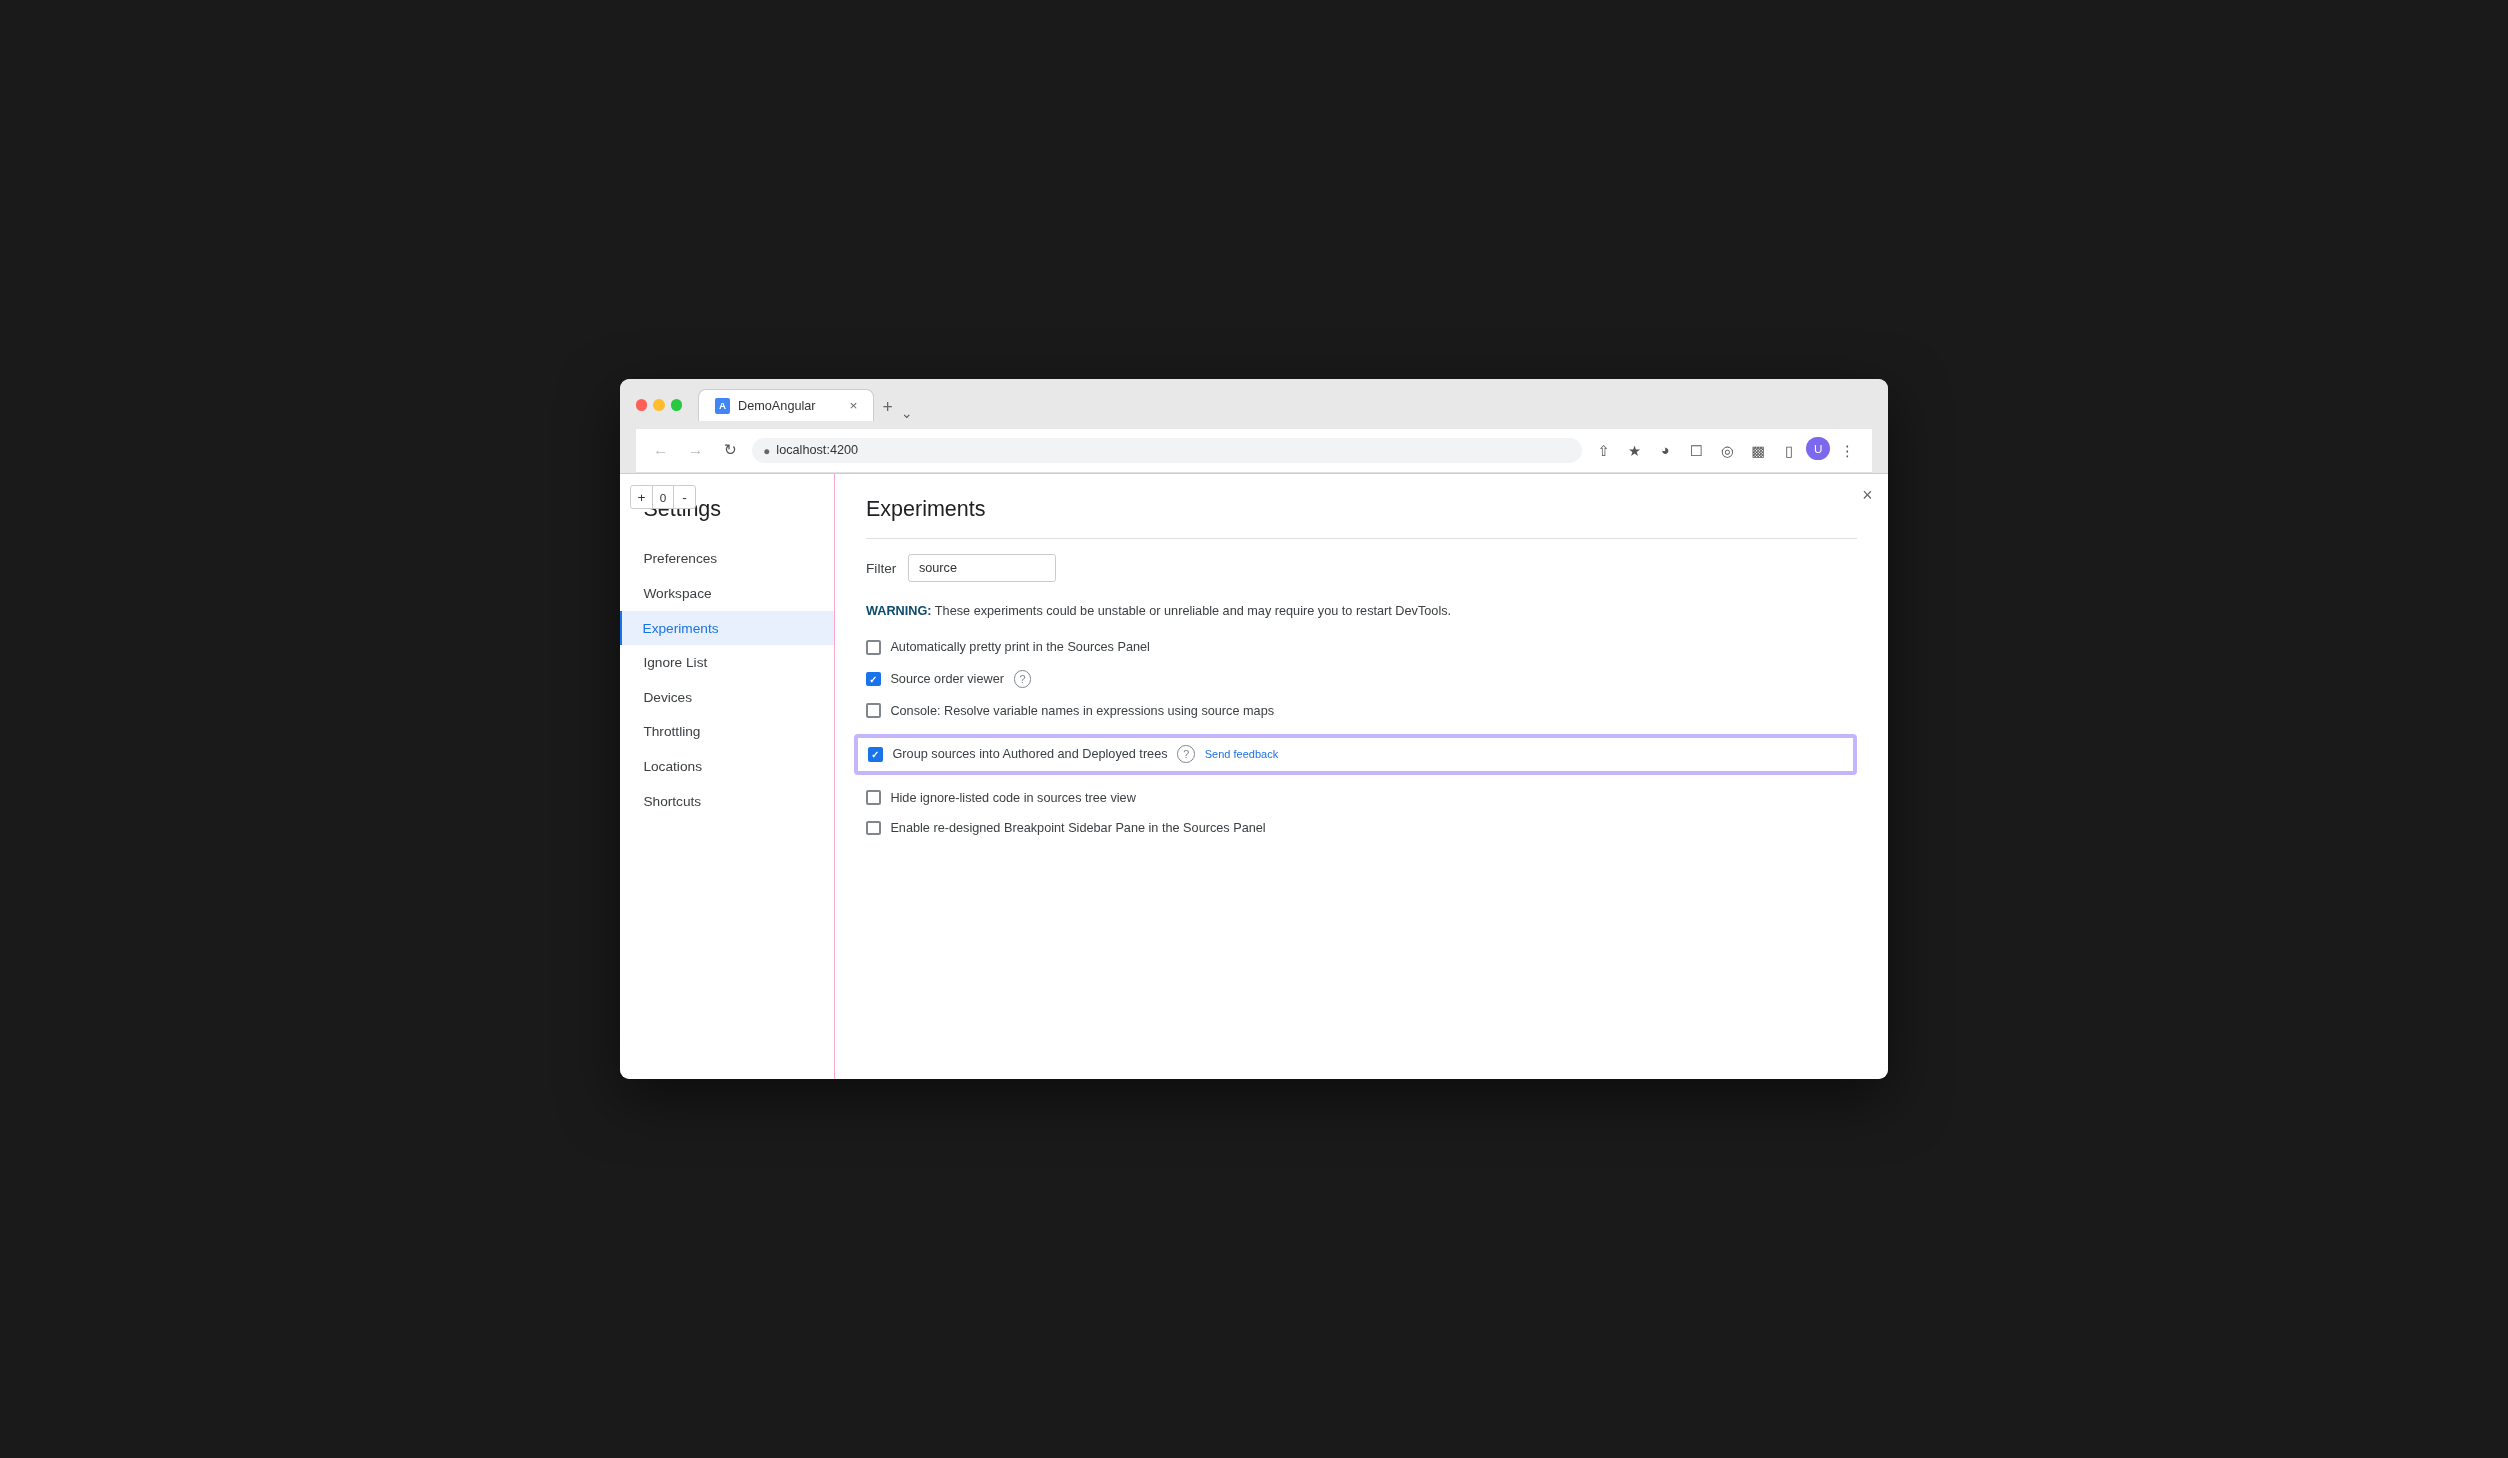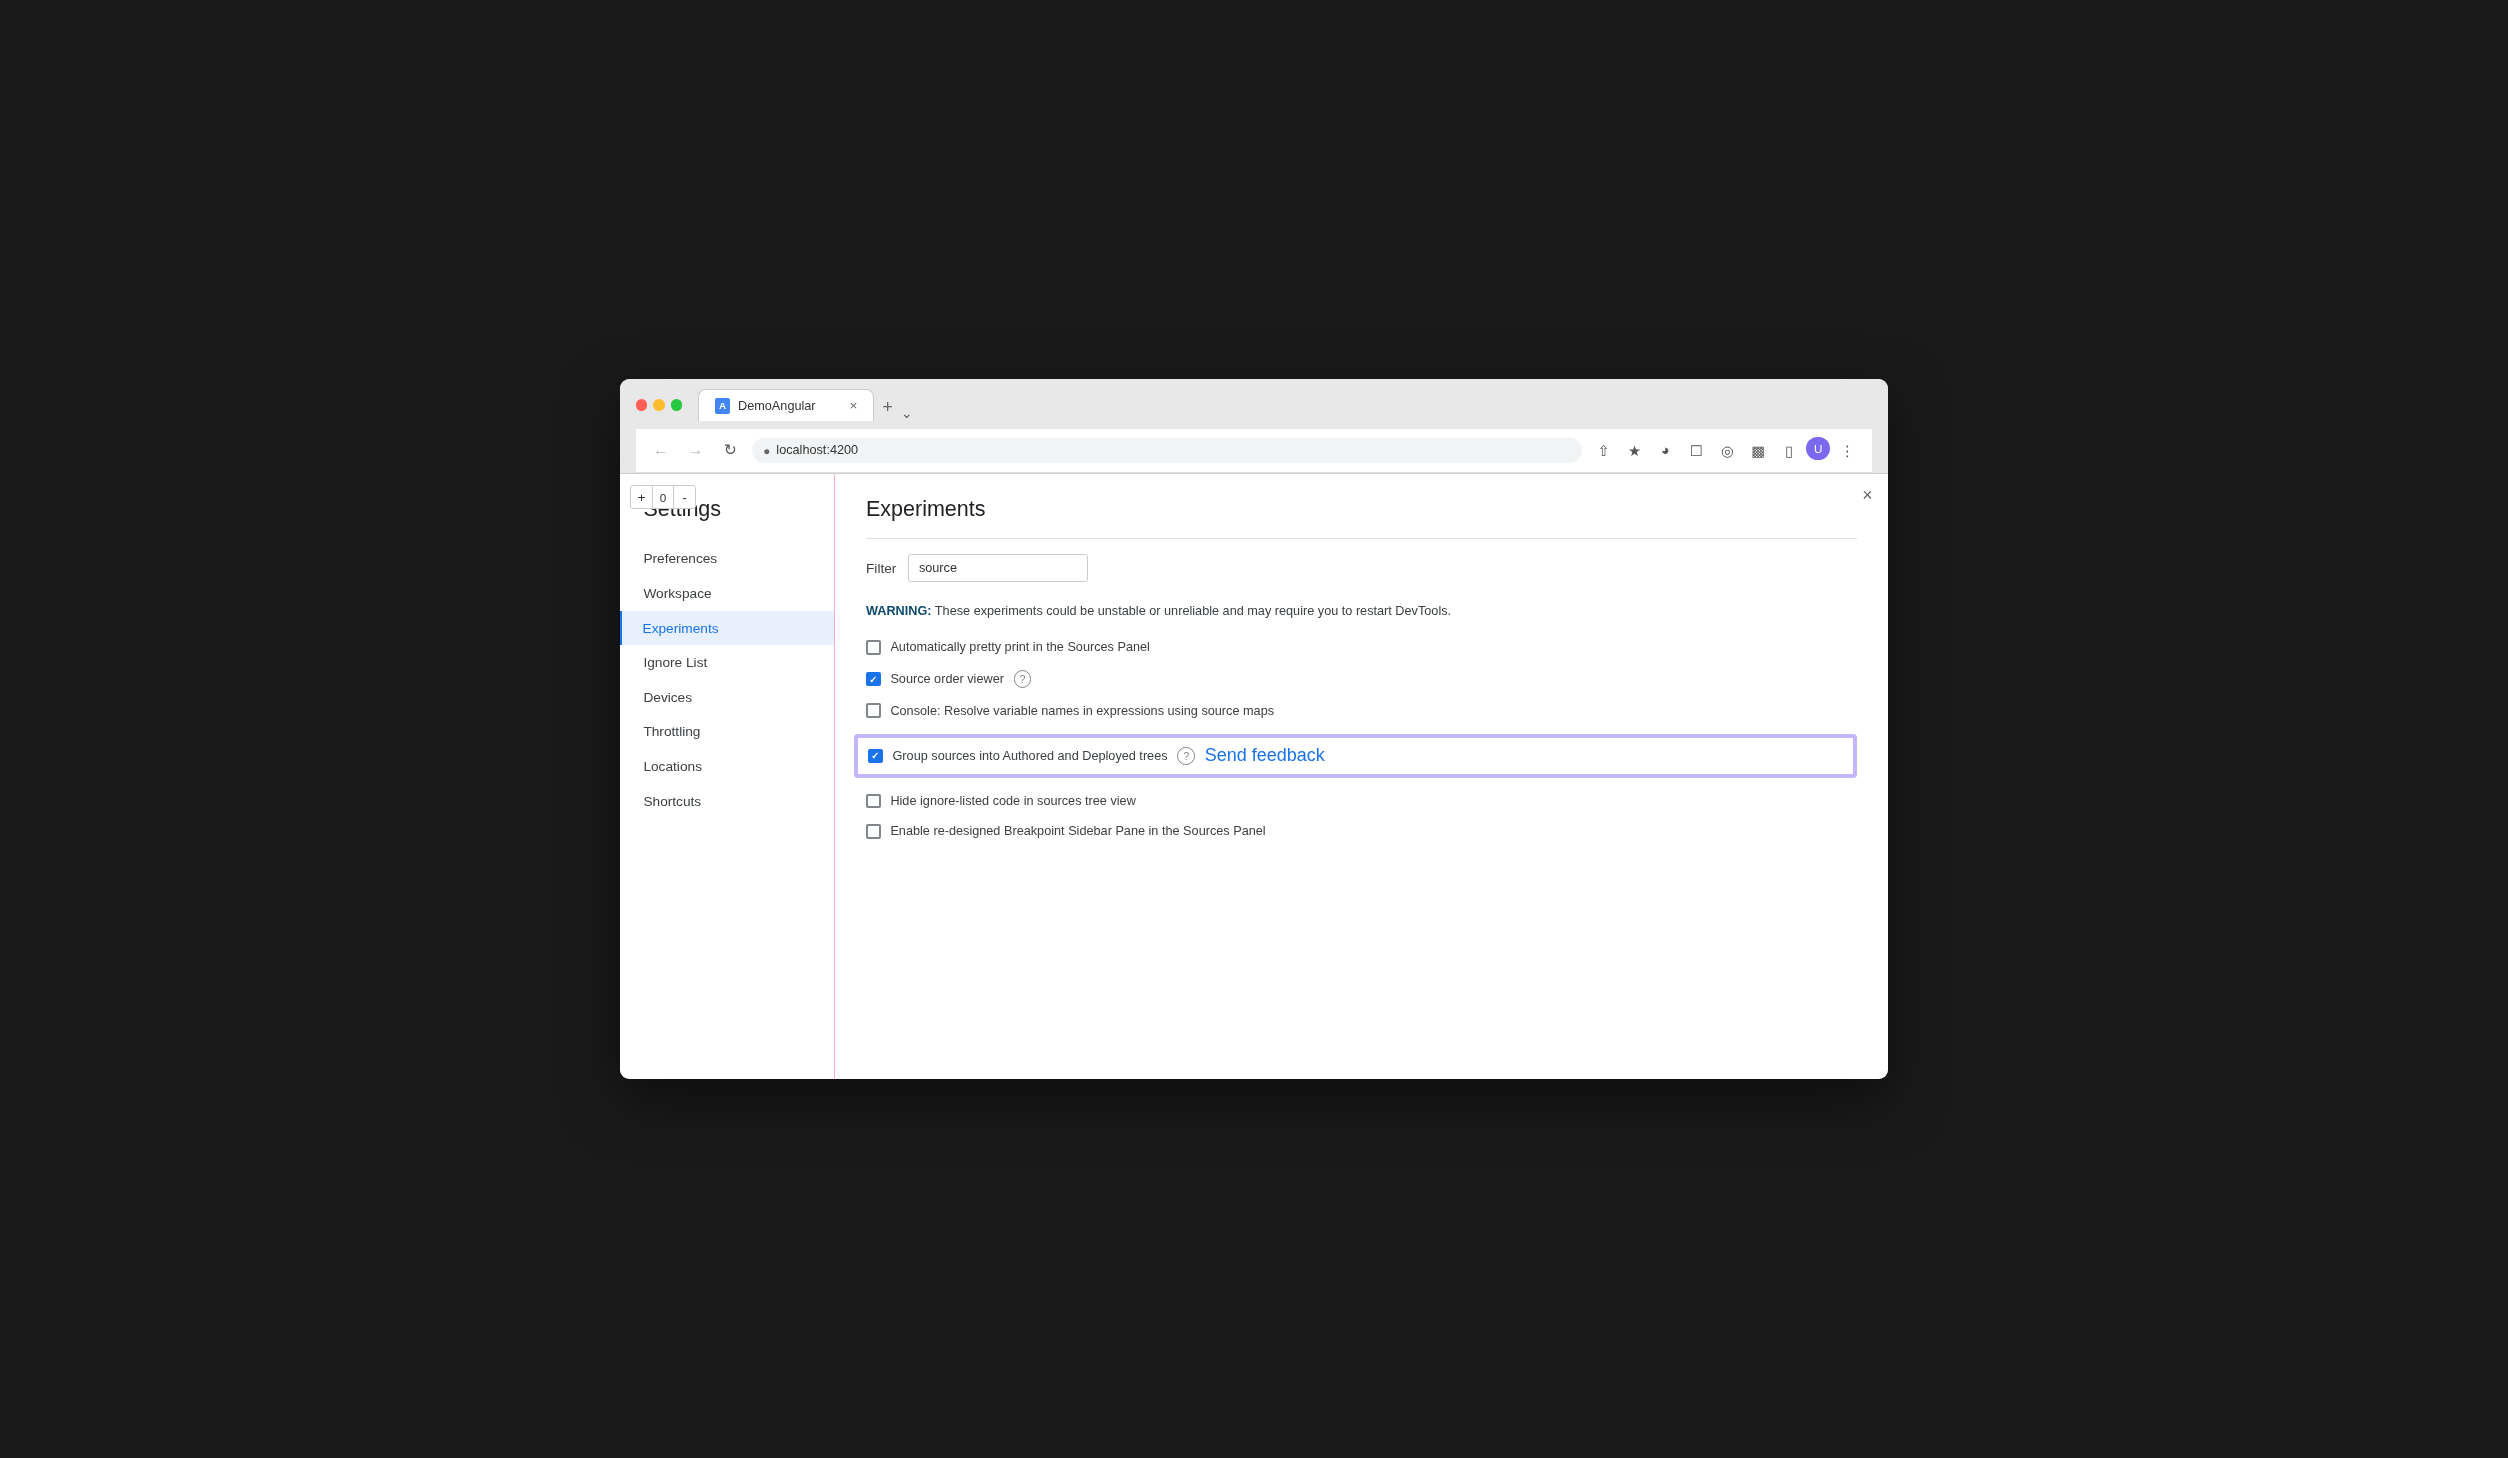--- a/index.html
+++ b/index.html
@@ -265,7 +265,7 @@
       font-size: 12.7px;
       color: #333;
       outline: none;
-      width: 180px;
+      width: 148px;
     }
 
     .warning-text {

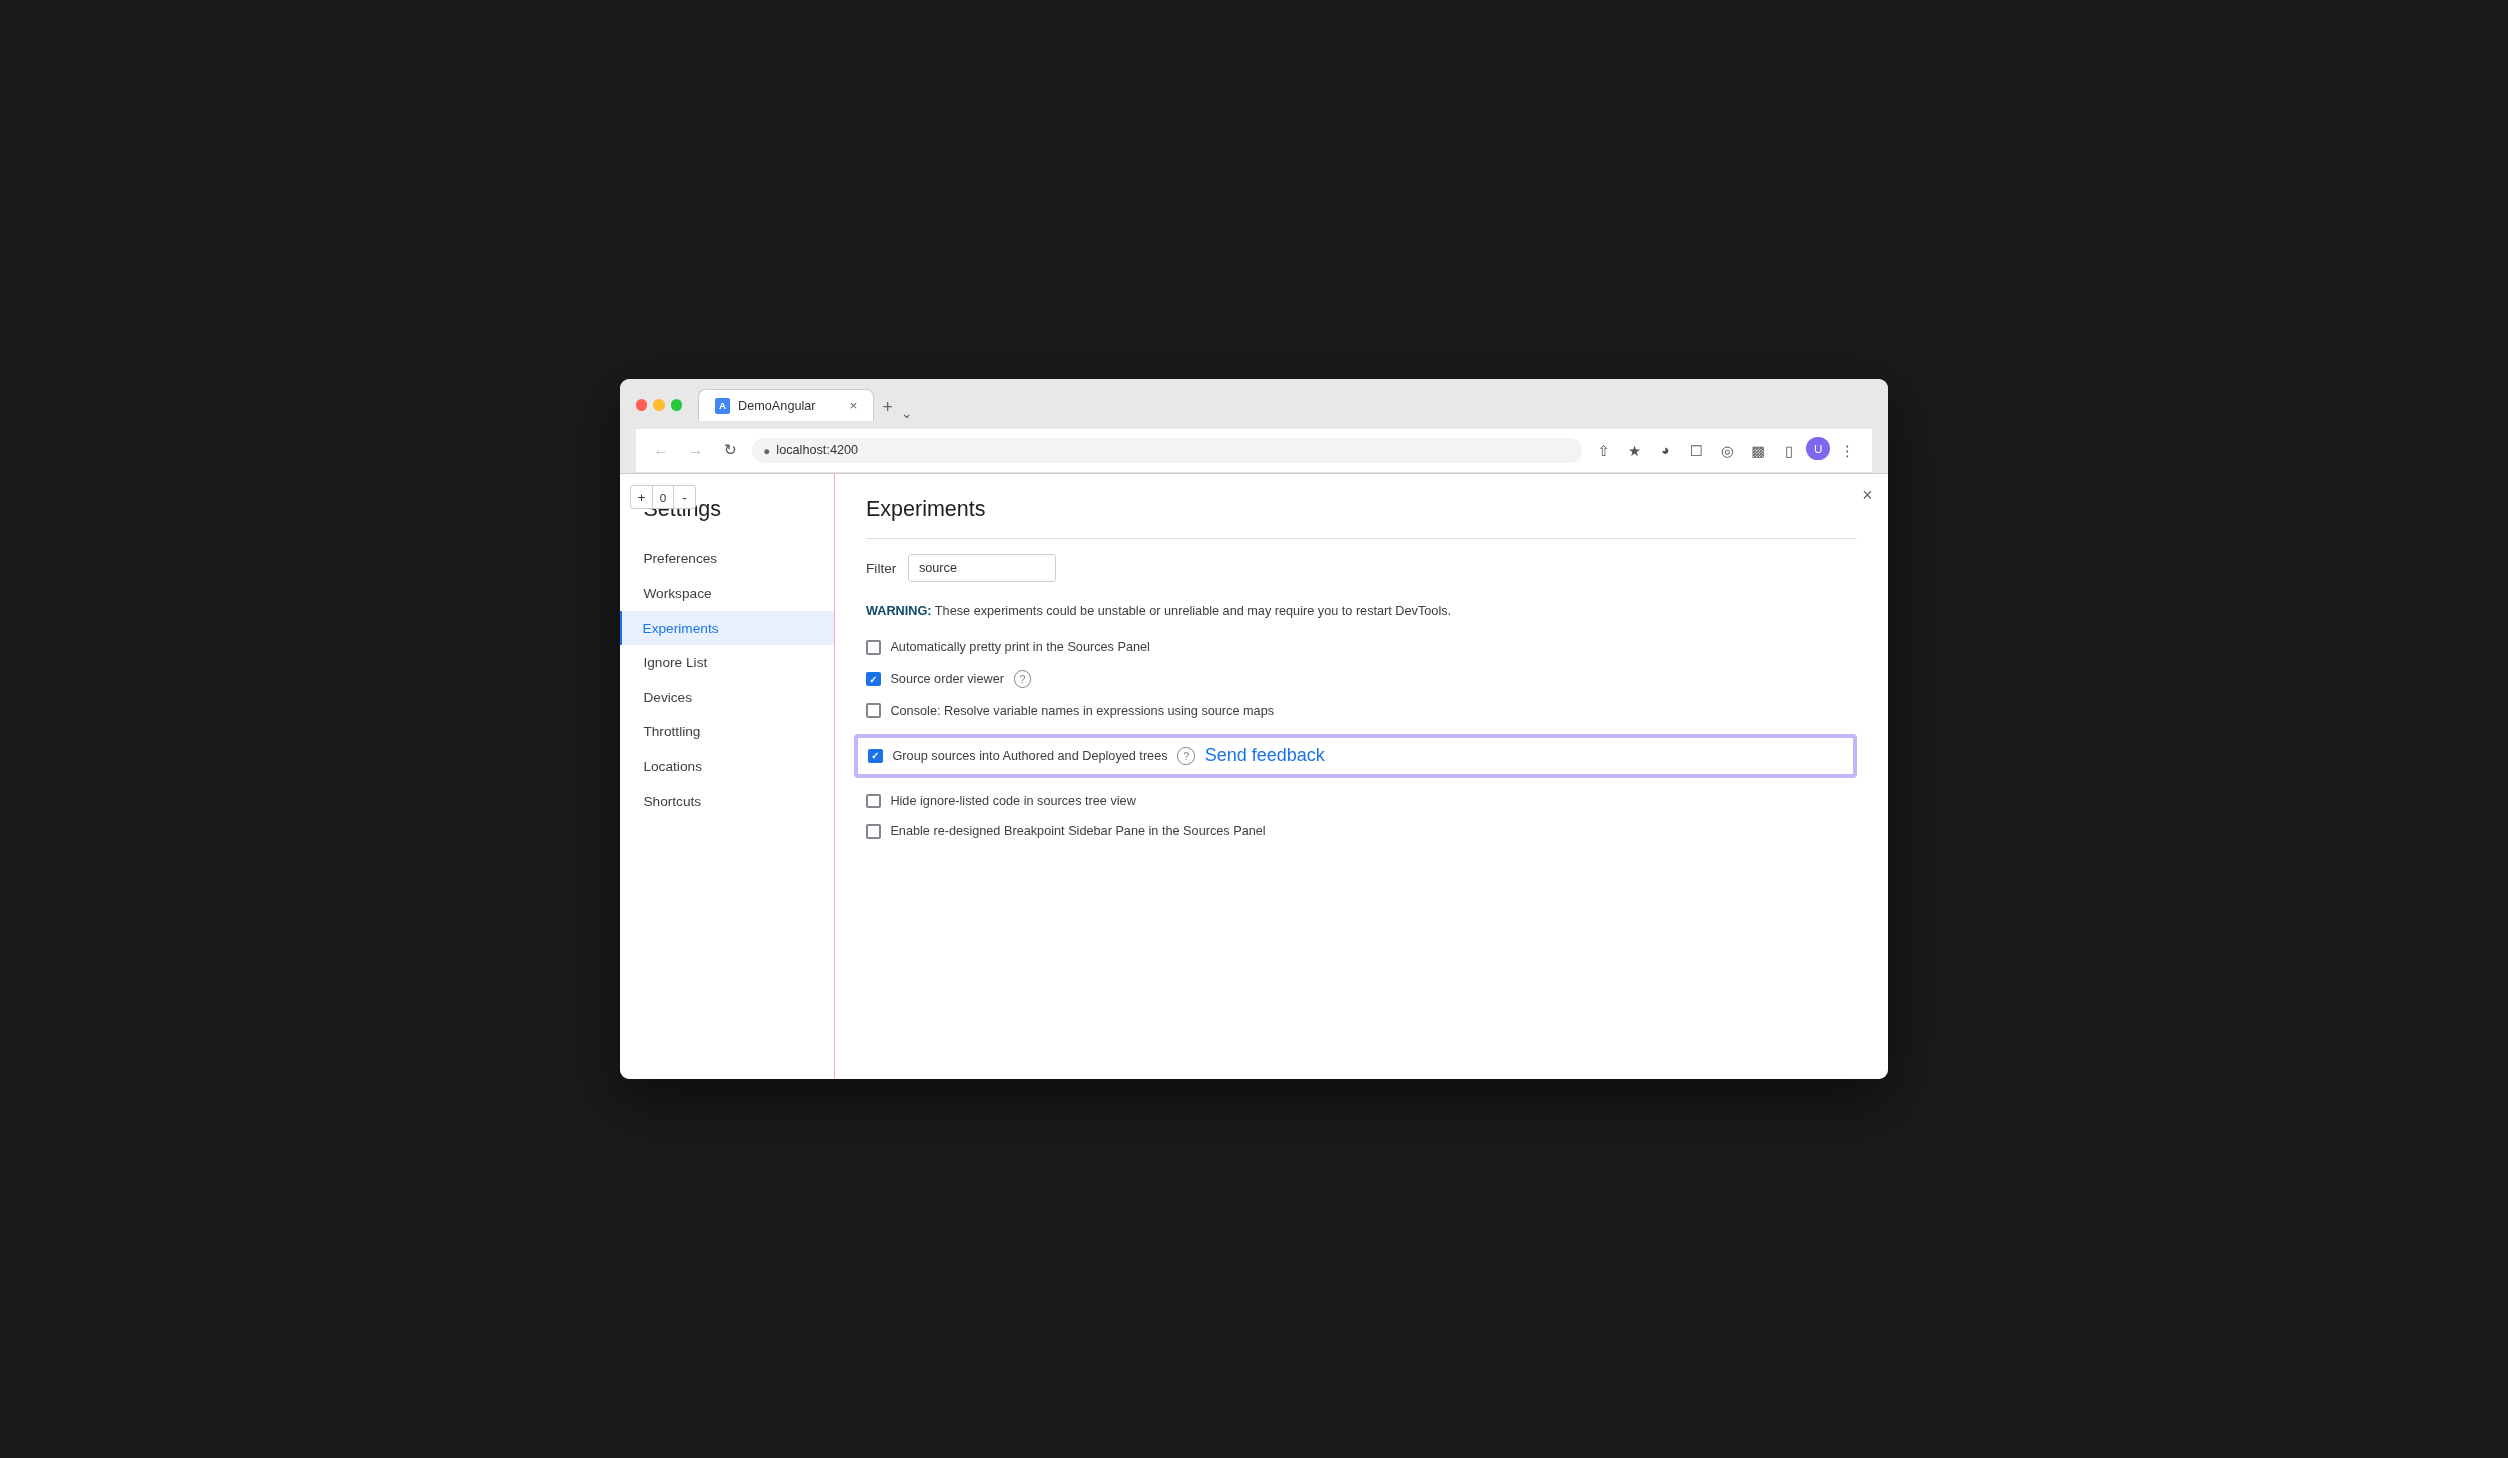--- a/index.html
+++ b/index.html
@@ -338,7 +338,7 @@
     .send-feedback-link {
       color: #1a73e8;
       text-decoration: none;
-      font-size: 18px;
+      font-size: 11px;
       cursor: pointer;
     }
 

